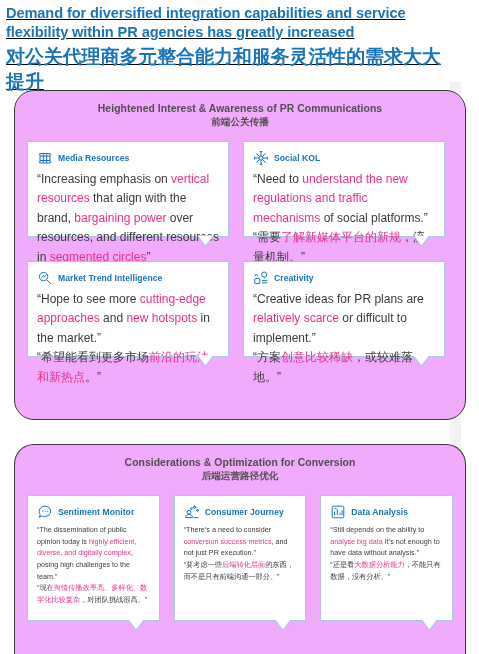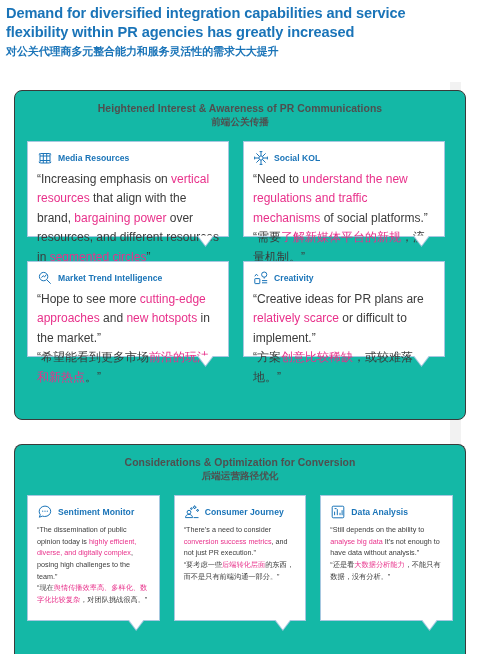--- a/index.html
+++ b/index.html
@@ -17,6 +17,7 @@
     width: 461px;
     height: 654px;
     background: #ffffff;
+    text-decoration: underline;
   }
 
   

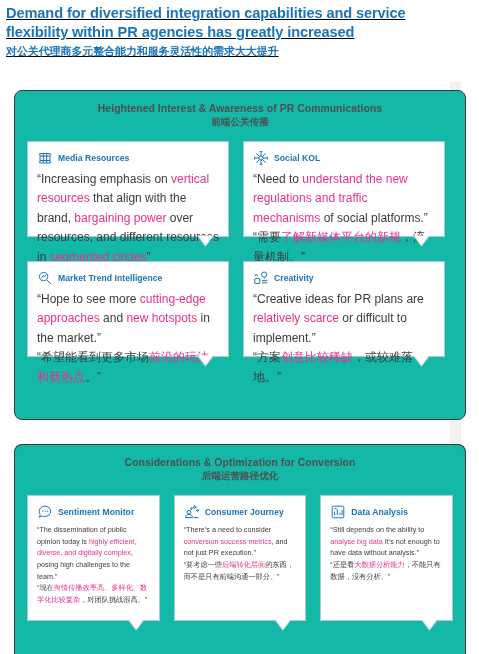--- a/index.html
+++ b/index.html
@@ -43,7 +43,7 @@
   }
   .headline .cn {
     color: #1a74b8;
-    font-size: 11px;
+    font-size: 19px;
     font-weight: bold;
     line-height: 1.35;
     margin-top: 1px;

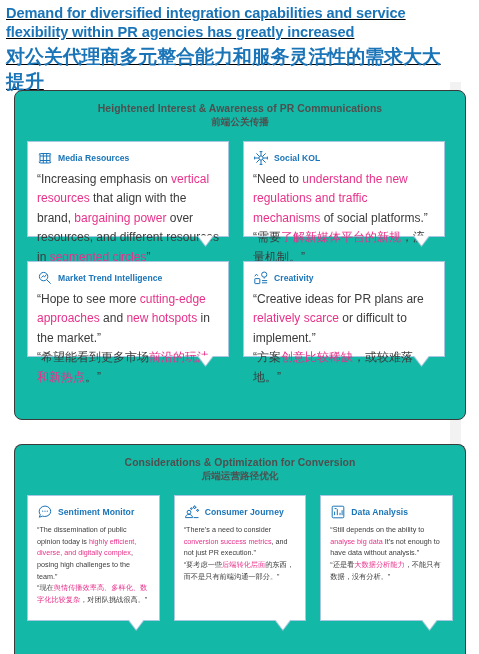--- a/index.html
+++ b/index.html
@@ -55,9 +55,9 @@
     position: absolute;
     left: 14px;
     width: 452px;
-    background: #14b8a6;
+    background: #f0abfc;
     border: 1px solid #3a3a3a;
-    border-radius: 8px;
+    border-radius: 20px;
   }
   #section-top    { top: 90px;  height: 330px; }
   #section-bottom { top: 444px; height: 210px; border-bottom: none;

